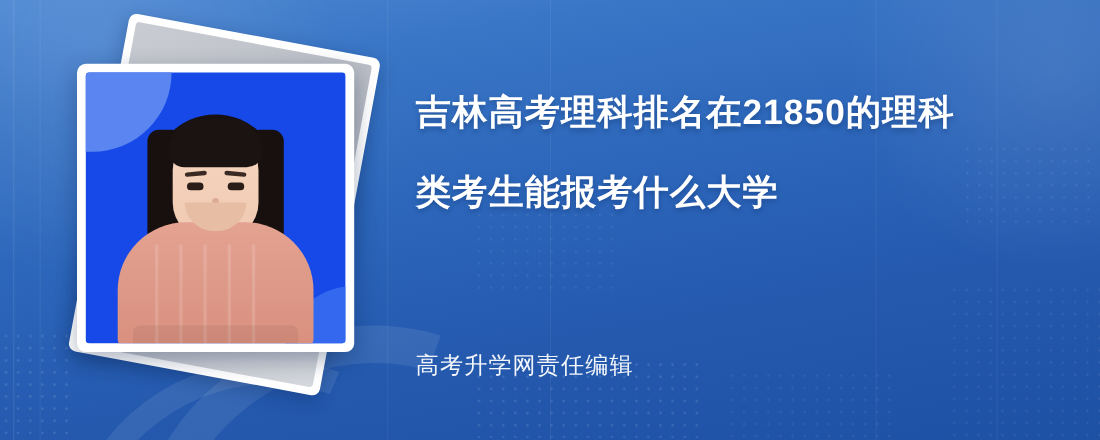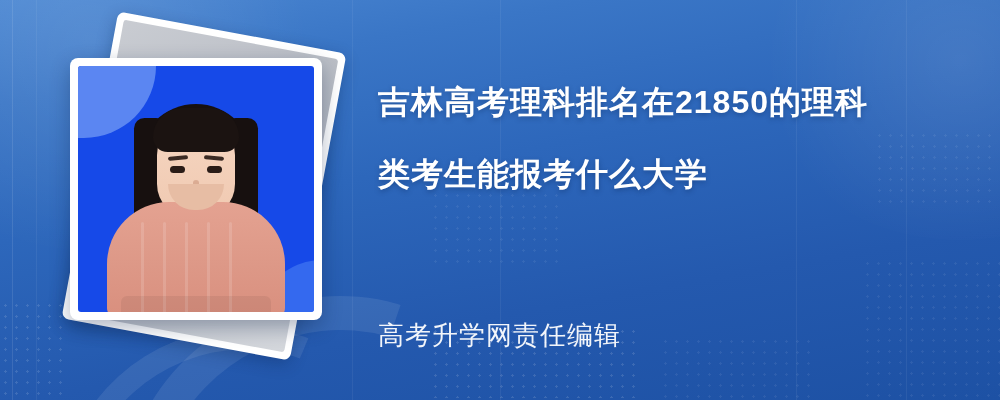--- a/index.html
+++ b/index.html
@@ -159,7 +159,7 @@
   .role{
     position:absolute;top:318px;left:0;
     color:rgba(255,255,255,.94);
-    font-size:26px;
+    font-size:21px;
     font-weight:normal;
     letter-spacing:1px;
   }

